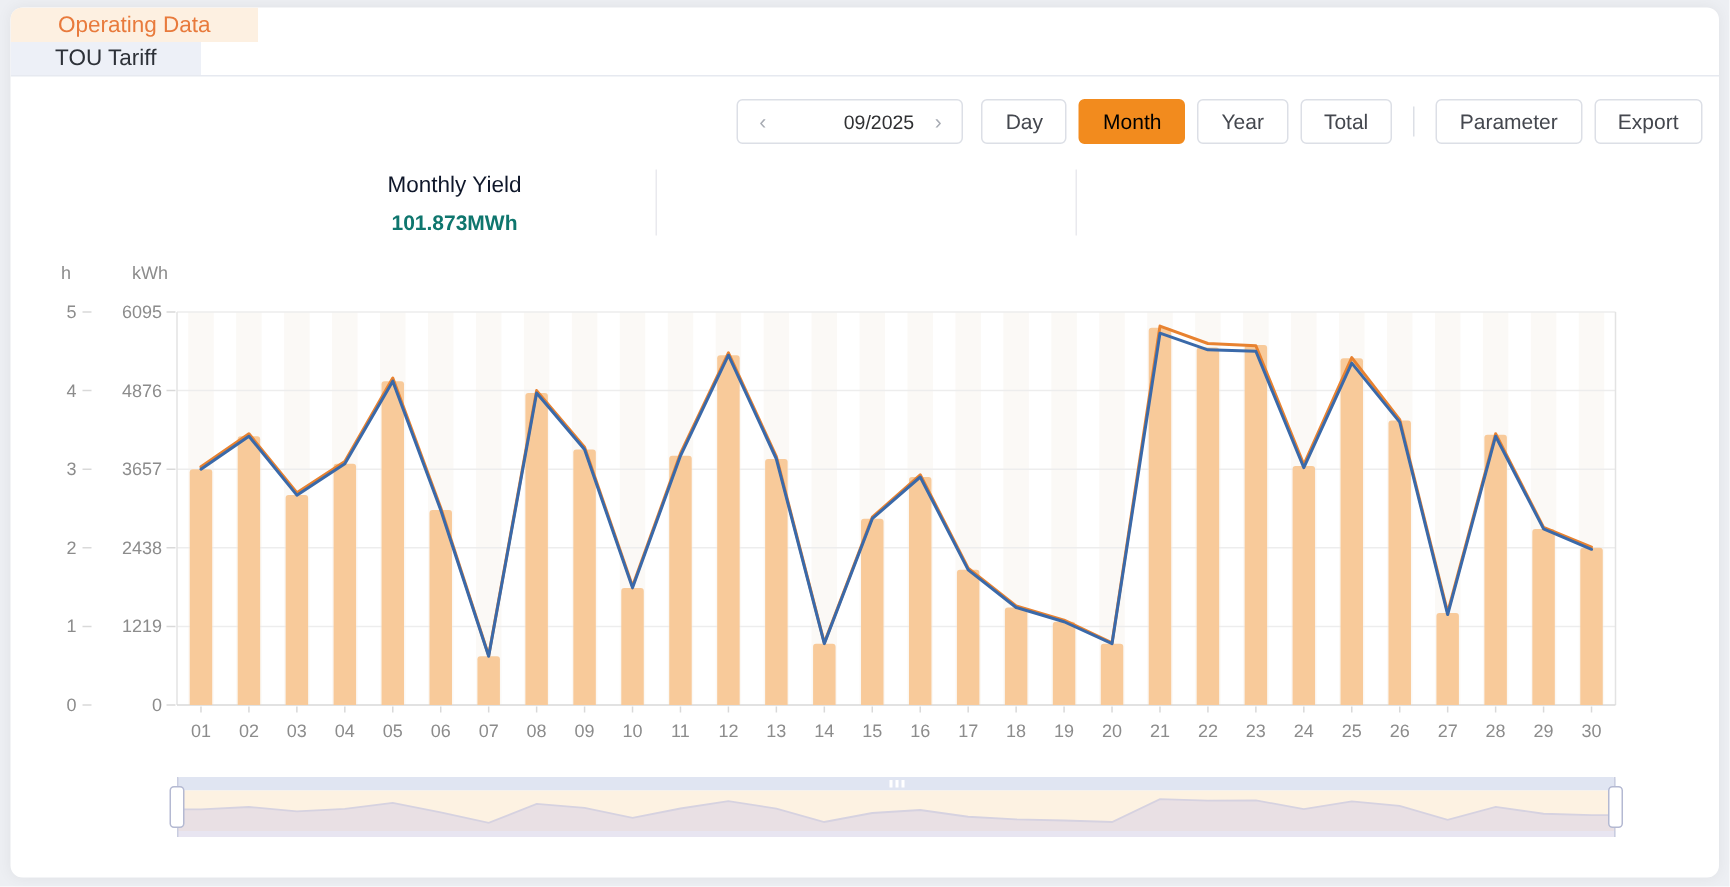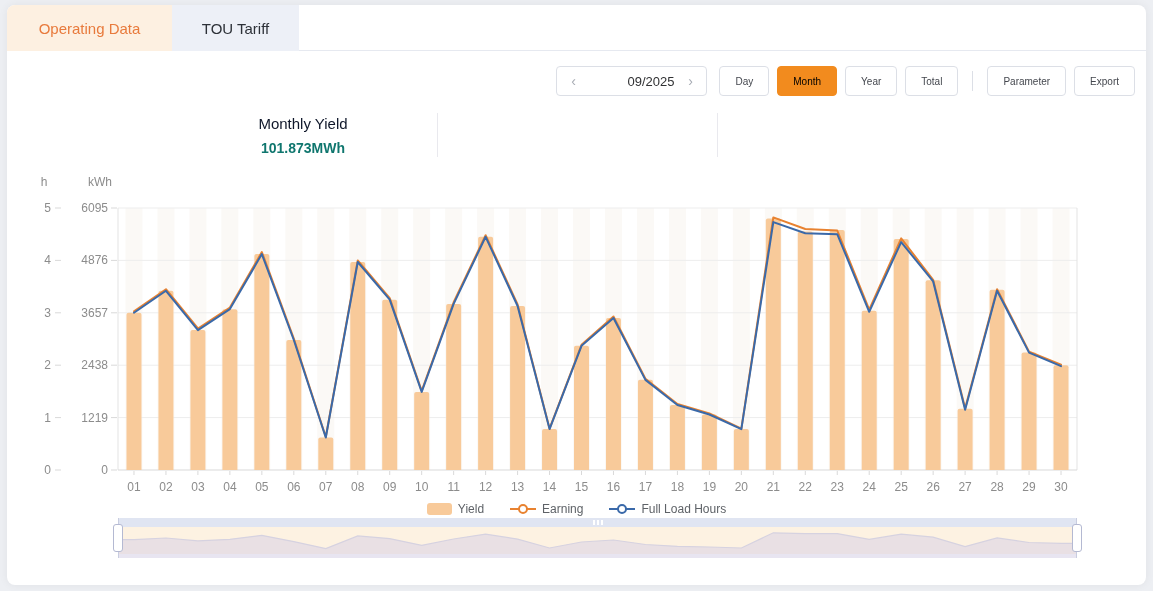--- a/index.html
+++ b/index.html
@@ -15,7 +15,7 @@
     box-shadow:0 0 10px rgba(0,0,0,0.06);
   }
   
-  .tabbar { position:absolute; left:0; top:0; width:100%; height:46px; border-bottom:1px solid #e6e9f0; display:flex; }
+  .tabbar { position:absolute; left:0; top:0; width:100%; height:46px; border-bottom:1px solid #e6e9f0; display:flex;flex-direction:column; }
   .tab { height:46px; display:flex; align-items:center; justify-content:center; font-size:15px; cursor:pointer; }
   .tab.active { width:165px; background:#fdf0e1; color:#e87a3c; }
   .tab.inactive { width:127px; background:#edf0f7; color:#2d3138; }

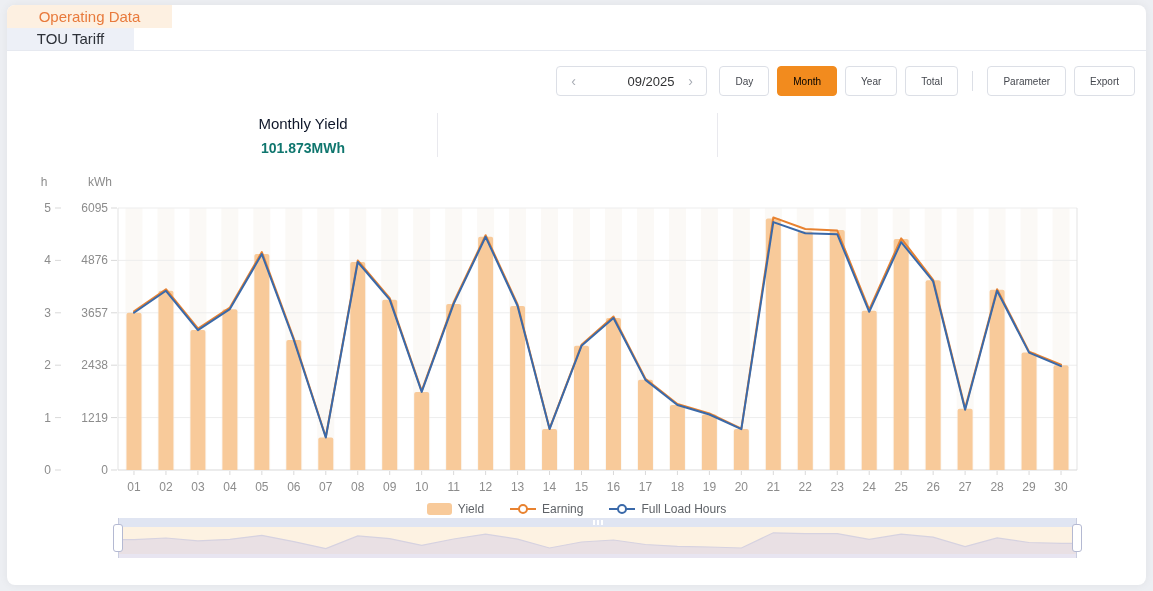--- a/index.html
+++ b/index.html
@@ -26,7 +26,7 @@
   .datebox .arrow { width:32px; text-align:center; color:#a7abb3; font-size:14px; cursor:pointer; }
   .datebox .dateval { flex:1; text-align:right; }
   .btn { height:30px; padding:0 15px; border:1px solid #dcdfe6; border-radius:4px; background:#fff;
-         font-size:10px; color:#44474e; display:flex; align-items:center; justify-content:center; cursor:pointer; }
+         font-size:14px; color:#44474e; display:flex; align-items:center; justify-content:center; cursor:pointer; }
   .btn.active { background:#f28b1e; border-color:#f28b1e; color:#000000; }
   .vdivider { width:1px; height:20px; background:#dcdfe6; margin:0 6px; }
   

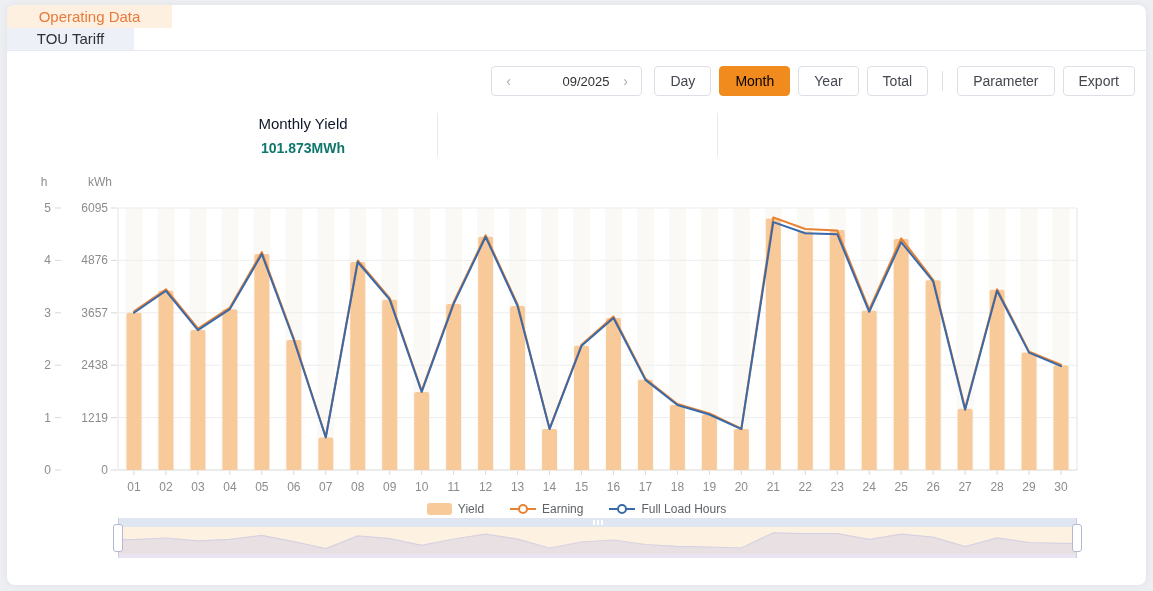--- a/index.html
+++ b/index.html
@@ -250,26 +250,6 @@
       <polyline points="126.98333333333333,147.8 158.95,125.8 190.91666666666666,165.1 222.88333333333333,144.1 254.85,89.1 286.81666666666666,175.0 318.7833333333333,272.5 350.75,97.0 382.71666666666664,134.7 414.68333333333334,226.9 446.65,138.9 478.6166666666667,71.8 510.5833333333333,141.0 542.55,264.1 574.5166666666667,180.8 606.4833333333333,153.0 638.4499999999999,214.9 670.4166666666666,240.0 702.3833333333333,249.5 734.35,264.1 766.3166666666666,57.1 798.2833333333333,68.2 830.25,69.2 862.2166666666666,146.8 894.1833333333333,77.1 926.15,116.4 958.1166666666667,244.7 990.0833333333333,125.8 1022.05,187.6 1054.0166666666667,201.2" fill="none" stroke="#3a69a9" stroke-width="2" stroke-linejoin="round" stroke-linecap="round"></polyline>
     </svg>
 
-  <div class="legend">
-    <div class="legend-item">
-      <span class="swatch-bar" id="sw-yield" style="background: rgb(248, 202, 154);"></span>
-      <span>Yield</span>
-    </div>
-    <div class="legend-item">
-      <span class="swatch-line">
-        <span class="ln" id="sw-earning-ln" style="background: rgb(232, 130, 48);"></span>
-          <span class="ring" id="sw-earning-ring" style="border-color: rgb(232, 130, 48);"></span>
-      </span>
-      <span>Earning</span>
-    </div>
-    <div class="legend-item">
-      <span class="swatch-line">
-        <span class="ln" id="sw-flh-ln" style="background: rgb(58, 105, 169);"></span>
-          <span class="ring" id="sw-flh-ring" style="border-color: rgb(58, 105, 169);"></span>
-      </span>
-      <span>Full Load Hours</span>
-    </div>
-  </div>
 
   <div class="brush">
     <div class="brush-scroll">

